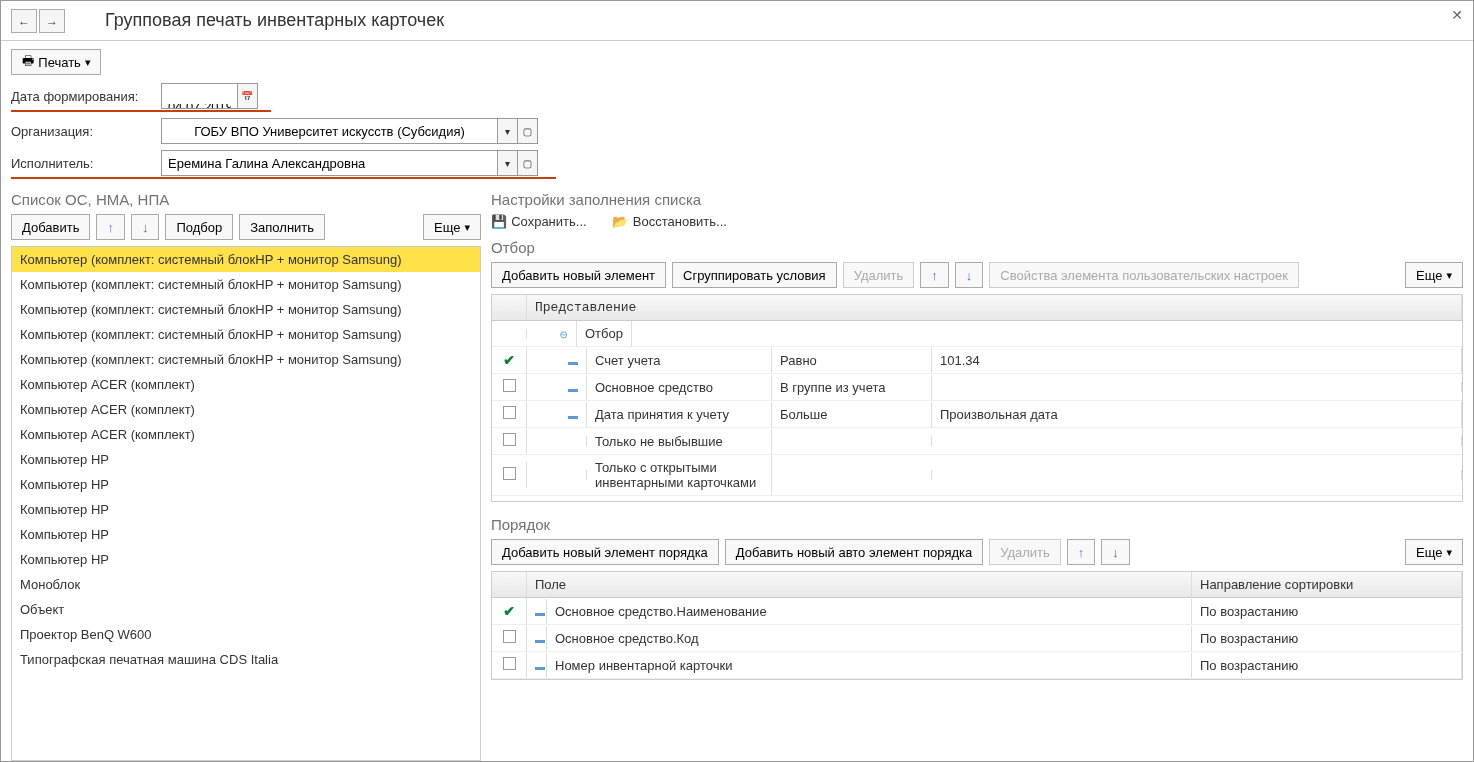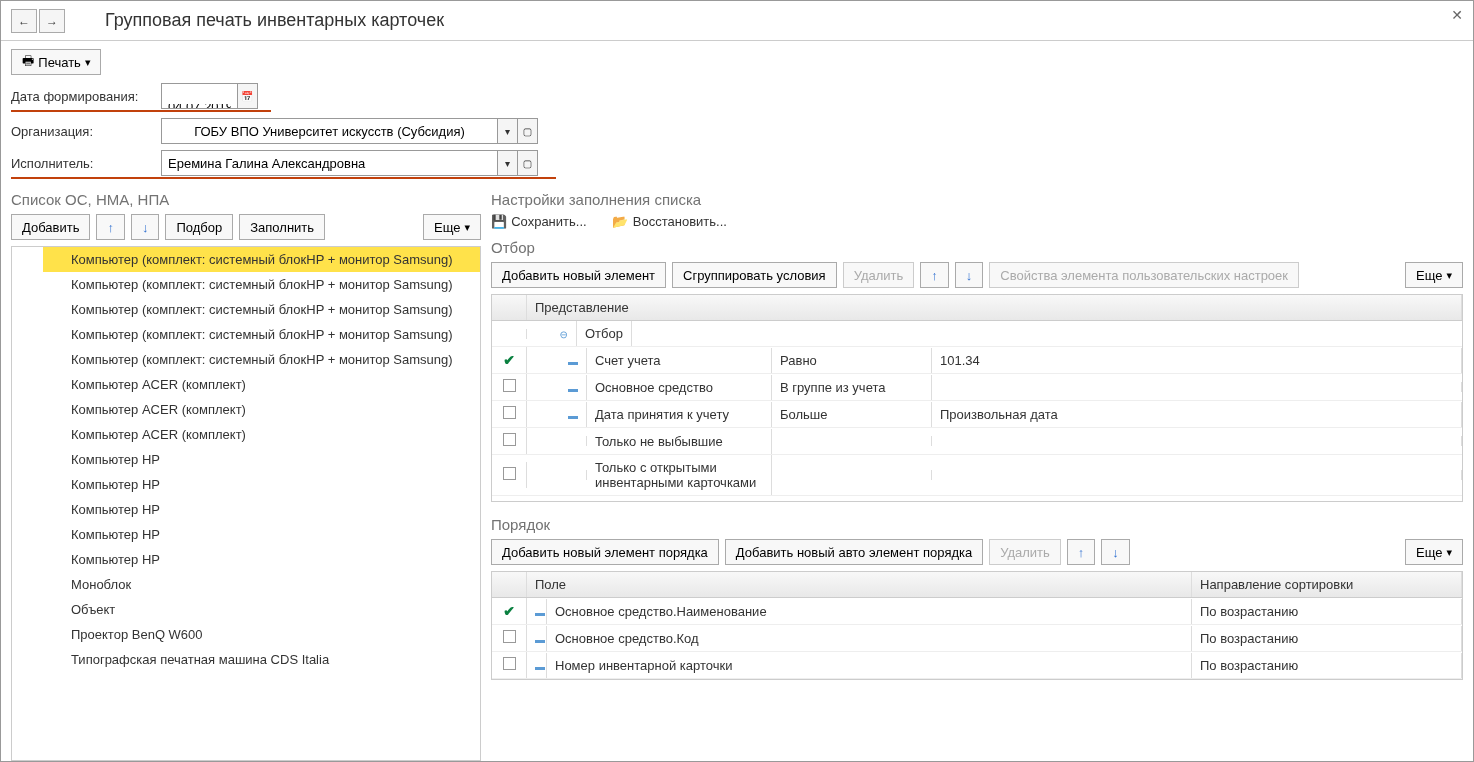--- a/index.html
+++ b/index.html
@@ -27,7 +27,7 @@
 .btn-row { display: flex; gap: 6px; margin-bottom: 6px; flex-wrap: wrap; align-items: center; }
 .spacer { flex: 1; }
 .list-box { border: 1px solid #ccc; flex: 1; overflow-y: auto; }
-.list-item { padding: 5px 28px; cursor: pointer; white-space: nowrap; margin-left: 31px; }
+.list-item { padding: 5px 8px; cursor: pointer; white-space: nowrap; }
 .list-item.selected { background: #ffe24a; }
 .link-style { color: #333; margin-right: 20px; cursor: pointer; display: inline-flex; align-items: center; gap: 4px; }
 .table-box { border: 1px solid #ccc; }

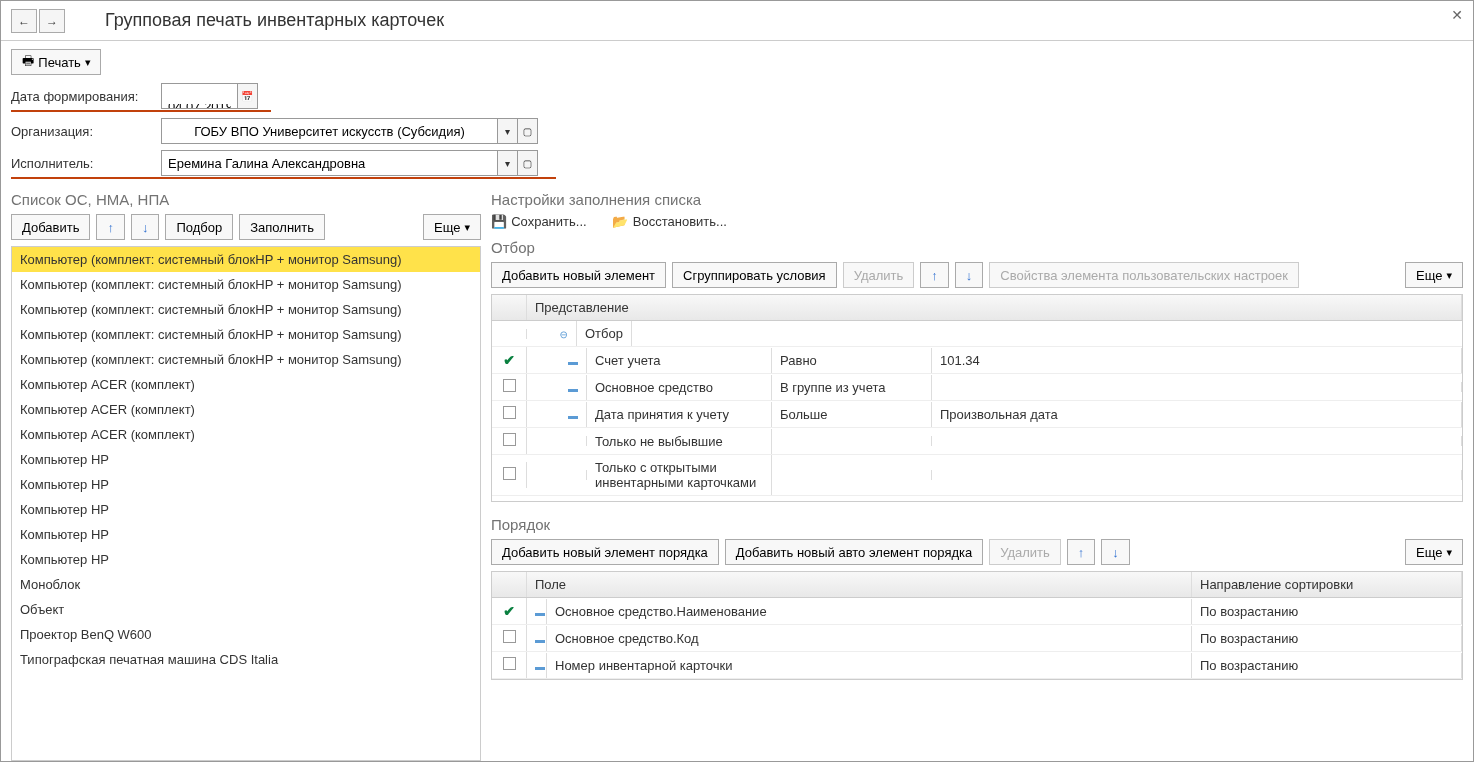--- a/index.html
+++ b/index.html
@@ -36,7 +36,7 @@
 .th { font-weight: normal; }
 .table-row { display: flex; border-bottom: 1px solid #eee; align-items: center; }
 .cb-col { width: 35px; text-align: center; }
-.rep-col { flex: 1; }
+.rep-col { flex: 1; font-family: Liberation Mono, monospace; }
 .filter-body { height: 180px; overflow-y: auto; }
 .arrow-ic { font-size: 11px; }
 .green-check { color: #0a8040; font-weight: bold; font-size: 14px; }

